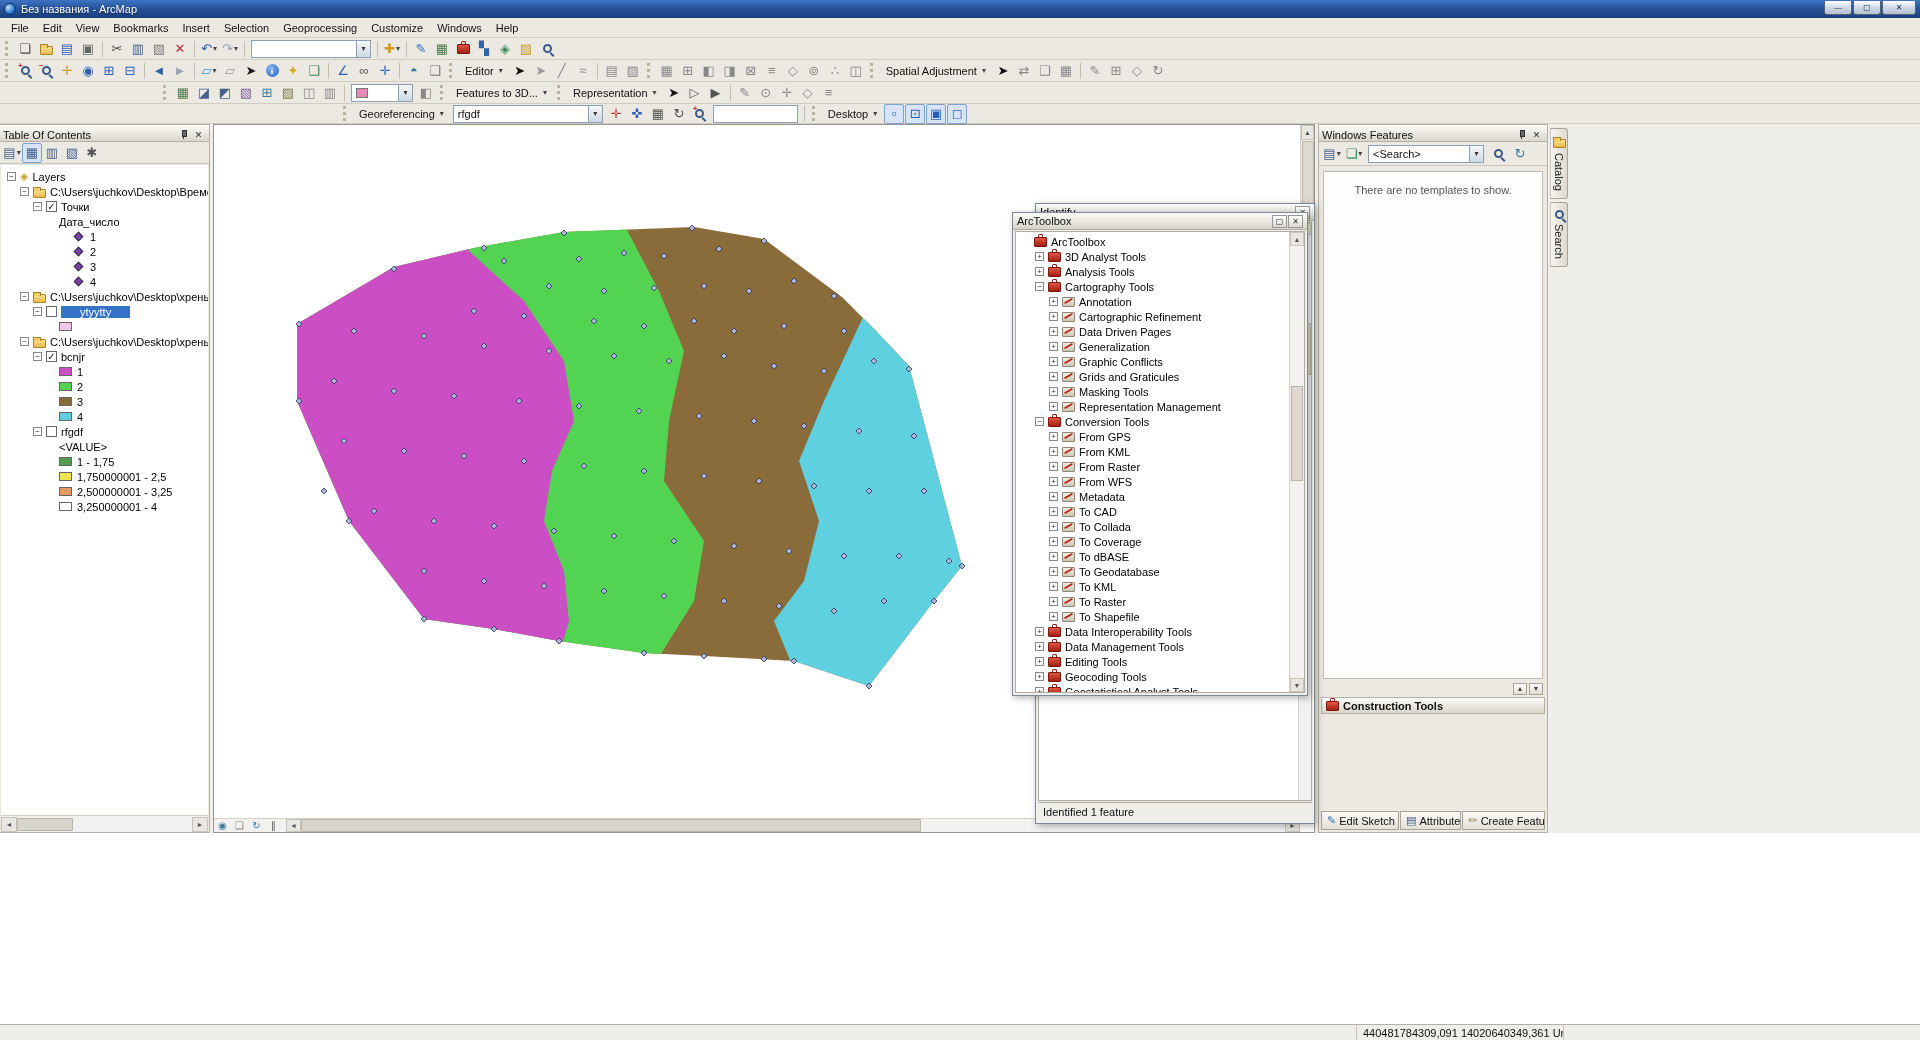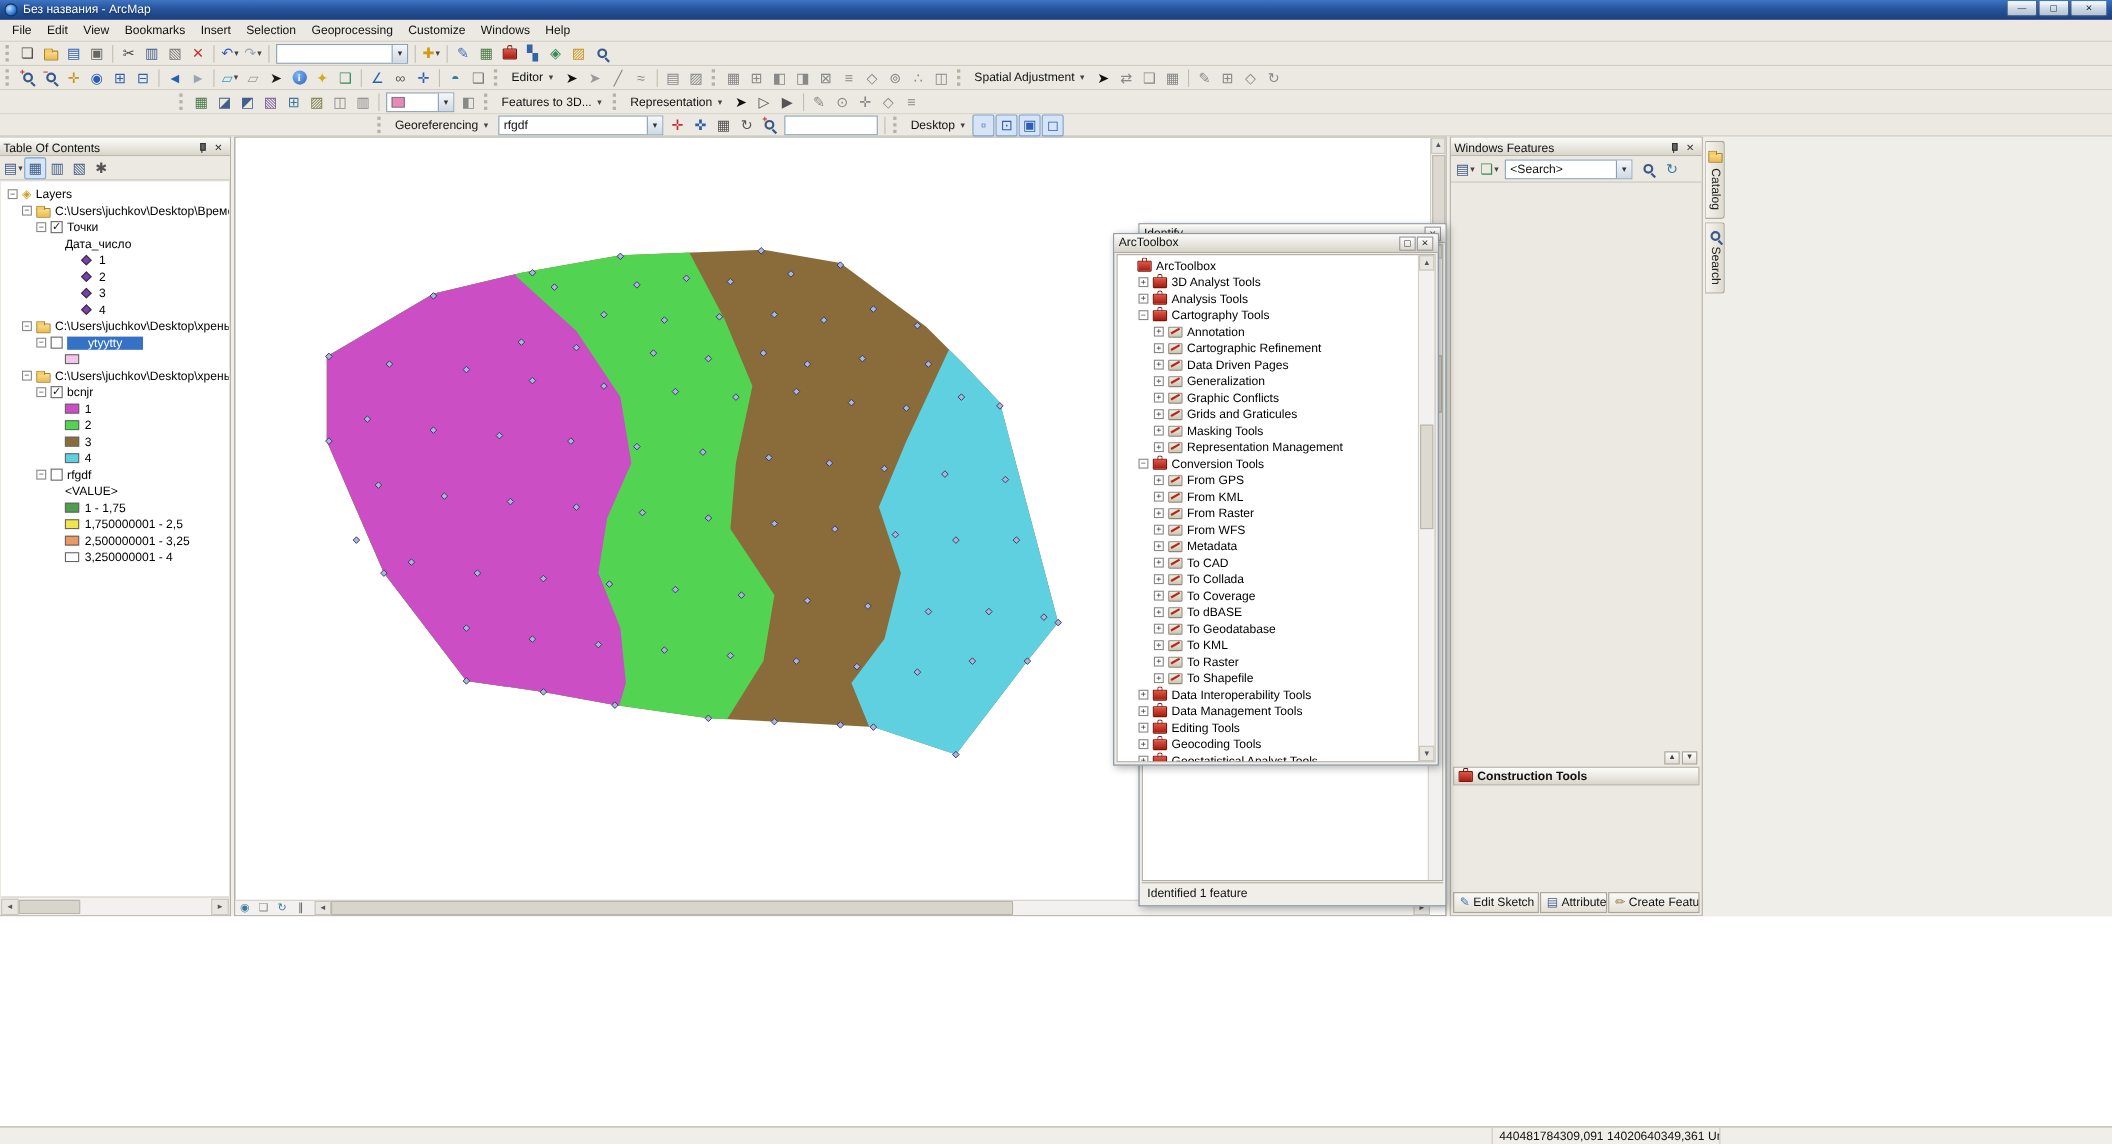--- a/index.html
+++ b/index.html
@@ -986,6 +986,9 @@
             <span class="tb-glyph" style="color: rgb(58, 122, 160);">↻</span>
           </span>
         </div>
+      <div id="cf-templates">
+        <span>There are no templates to show.</span>
+      </div>
       <div id="cf-splitter">
         <span class="mini-btn">▲</span>
         <span class="mini-btn">▼</span>

